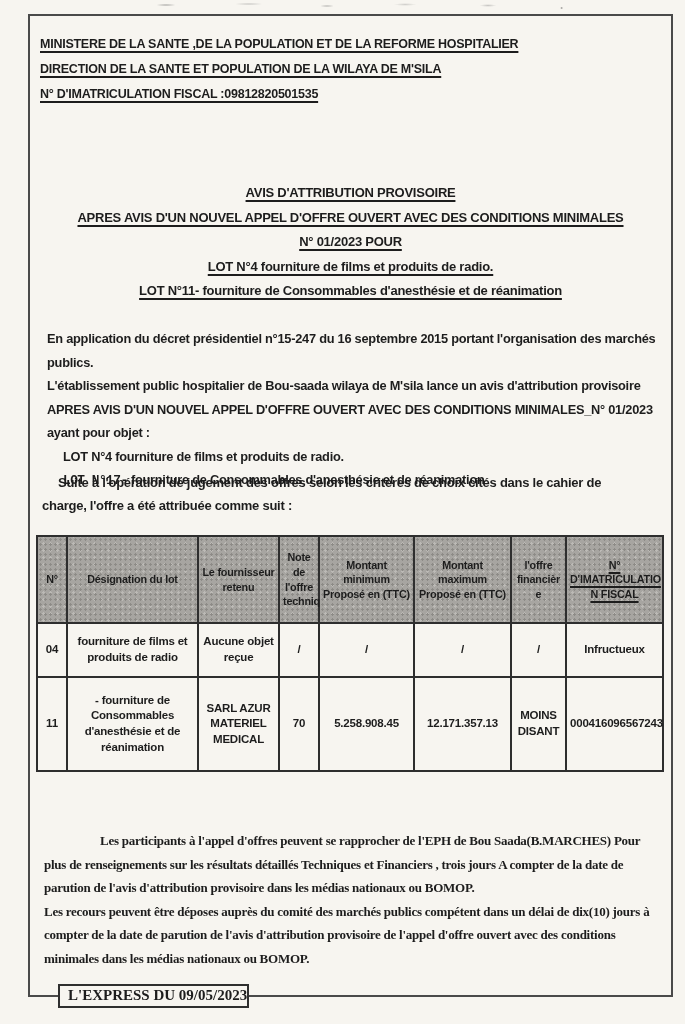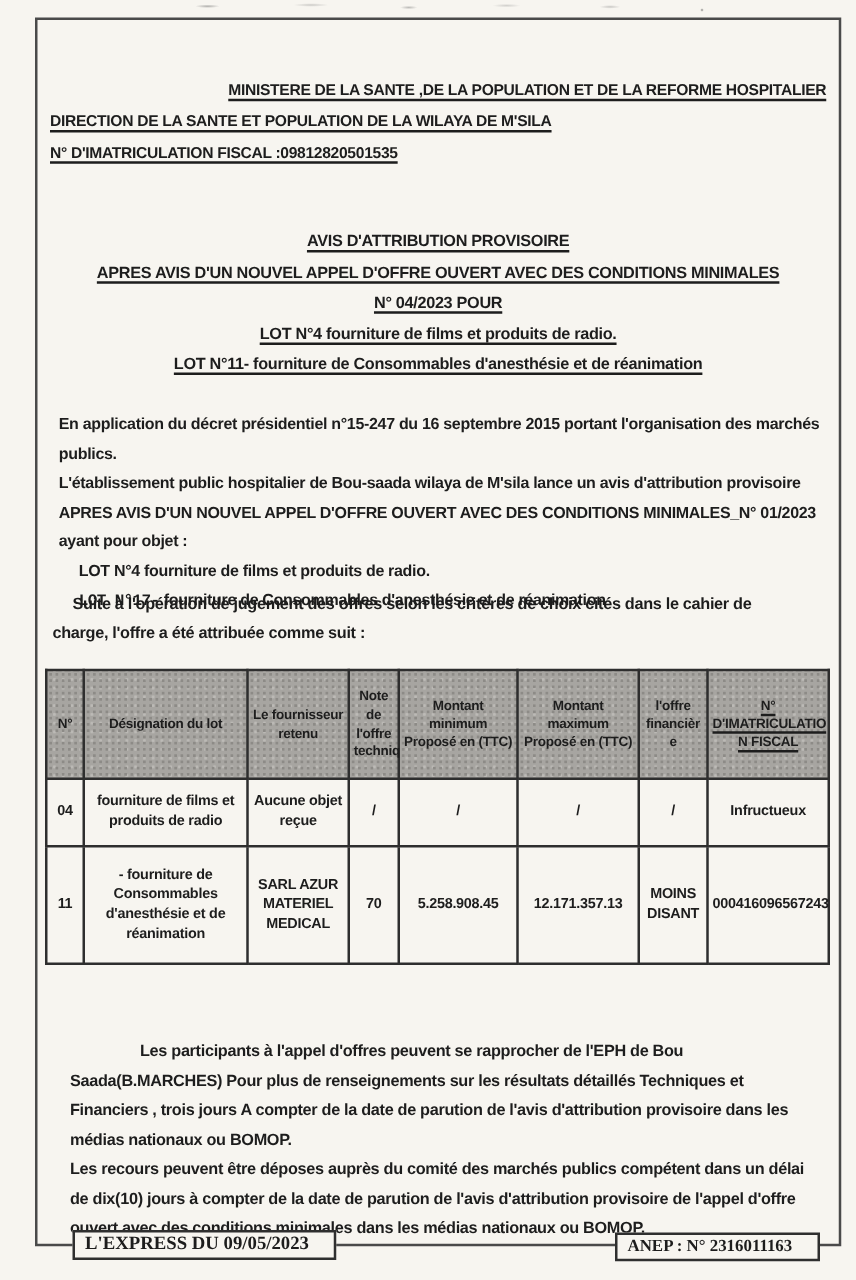--- a/index.html
+++ b/index.html
@@ -38,7 +38,7 @@
     position:absolute;left:40px;right:24px;top:32px;
     font-size:12.5px;line-height:25px;
   }
-  .header-block .c{text-align:right;margin-top:28px;}
+  .header-block .c{text-align:left;}
   .u{text-decoration:underline;text-underline-offset:3px;text-decoration-thickness:1.5px;}
 
   

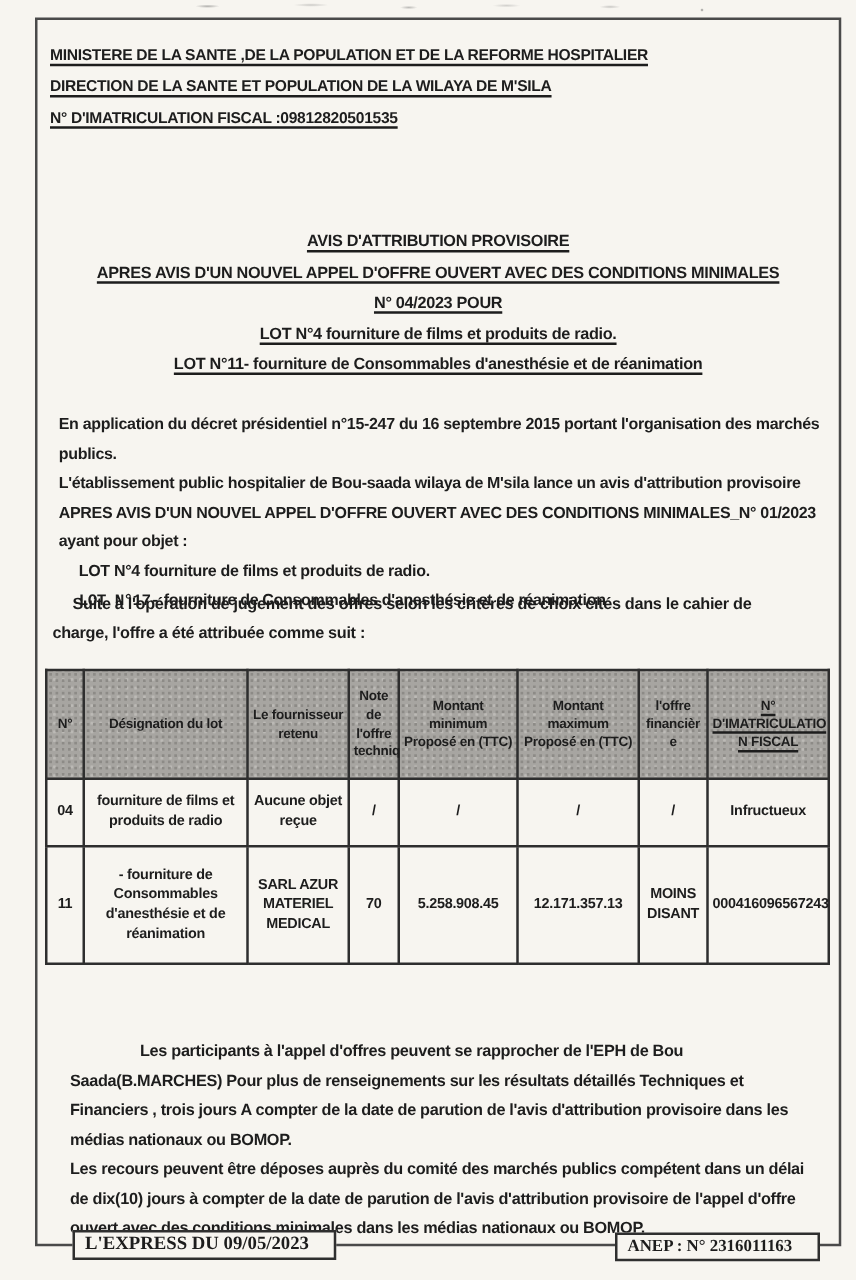--- a/index.html
+++ b/index.html
@@ -130,7 +130,7 @@
   <div class="title-block doc-text">
     <div><span class="u">AVIS D'ATTRIBUTION PROVISOIRE</span></div>
     <div><span class="u">APRES AVIS D'UN NOUVEL APPEL D'OFFRE  OUVERT AVEC DES CONDITIONS MINIMALES</span></div>
-    <div><span class="u">N° 04/2023 POUR</span></div>
+    <div><span class="u">N° 01/2023 POUR</span></div>
     <div><span class="u">LOT N°4 fourniture   de films et produits de radio.</span></div>
     <div><span class="u">LOT N°11- fourniture de Consommables  d'anesthésie et de réanimation</span></div>
   </div>

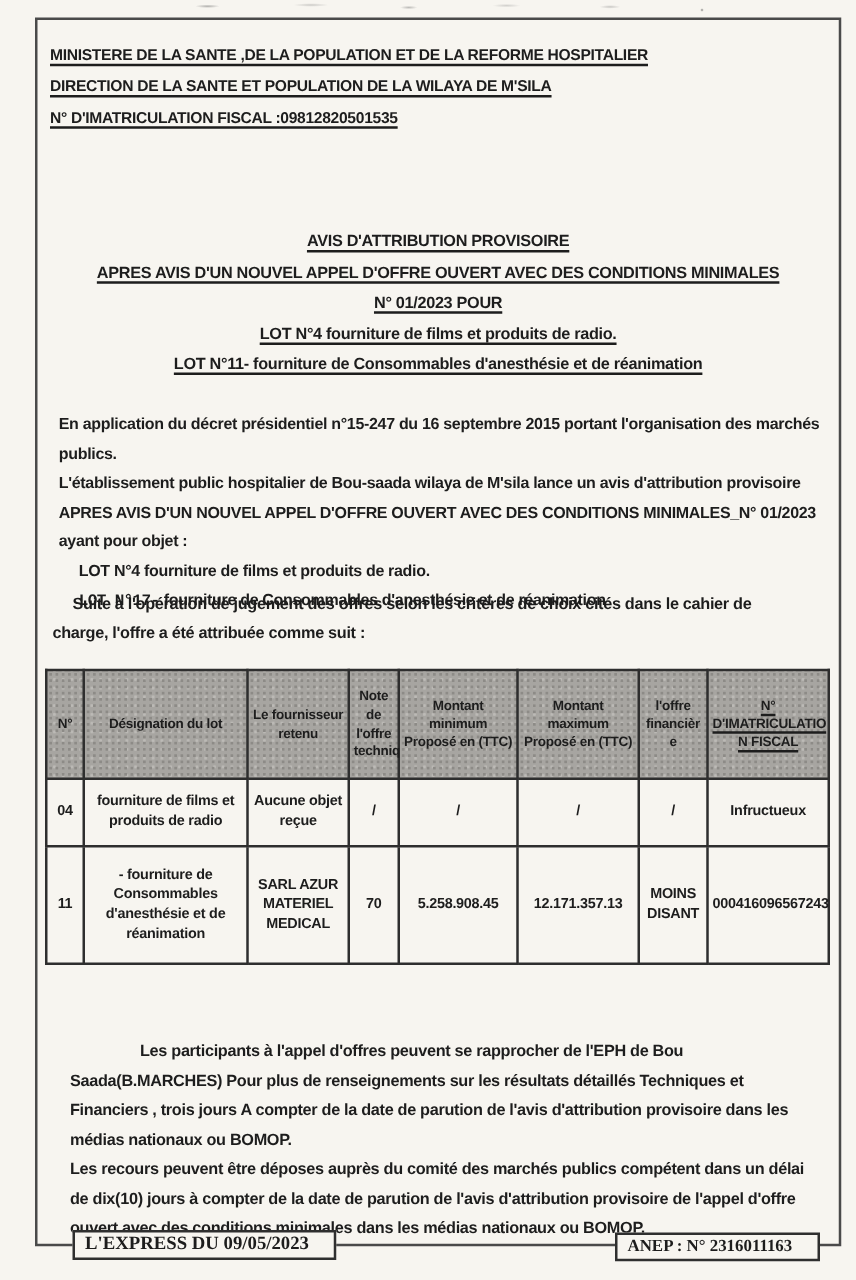--- a/index.html
+++ b/index.html
@@ -95,8 +95,8 @@
 
   
   .outro-block{
-    position:absolute;left:56px;right:34px;top:829px;
-    font-size:13px;line-height:23.5px;
+    position:absolute;left:44px;right:34px;top:829px;
+    font-size:13px;line-height:23.5px;font-family:Liberation Serif, serif;
   }
   .outro-block .first{text-indent:56px;}
 

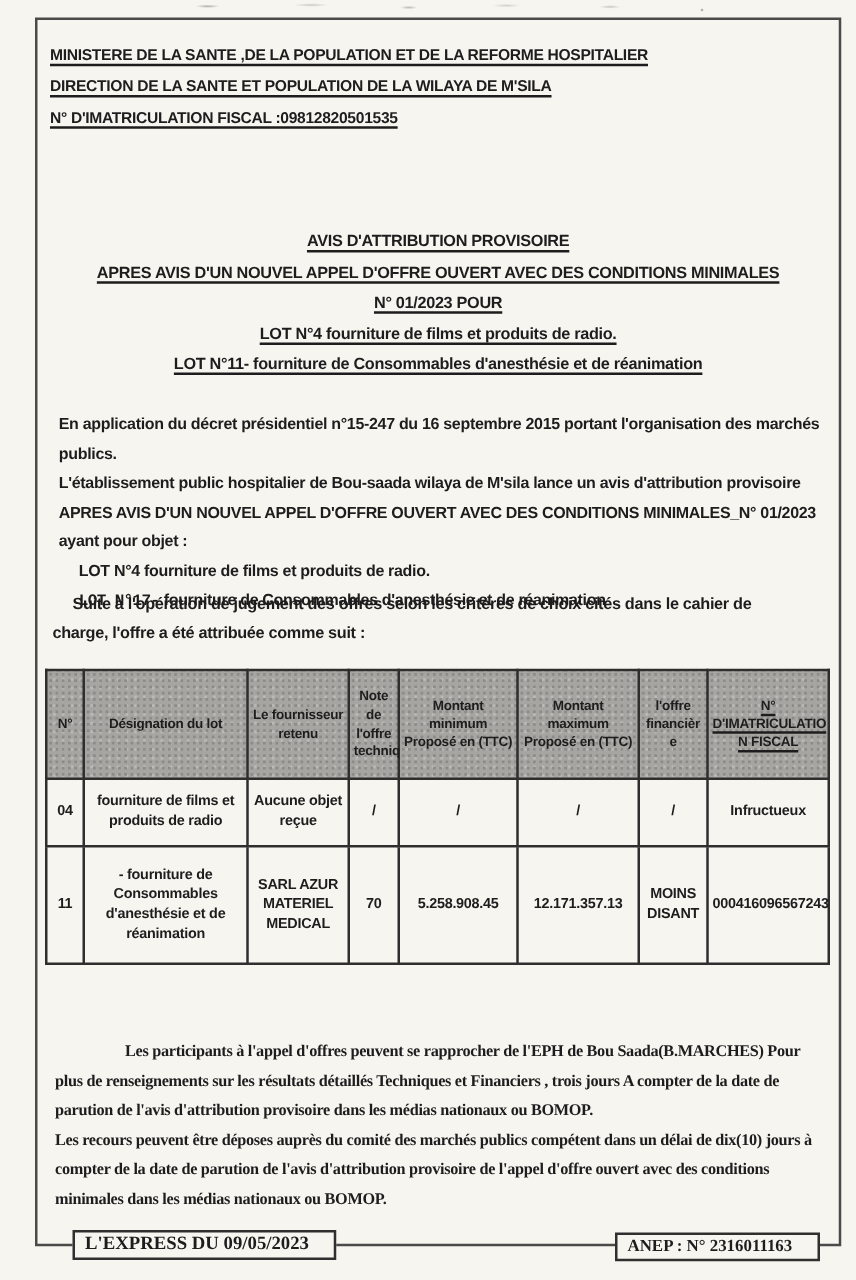--- a/index.html
+++ b/index.html
@@ -107,7 +107,7 @@
     background:#f7f5f0;
     font-family:"Liberation Serif", serif;
     font-weight:700;
-    padding:1px 20px 2px 8px;
+    padding:1px 0 2px 8px;
     white-space:nowrap;
   }
   .footer-left{left:58px;top:984px;font-size:15px;}

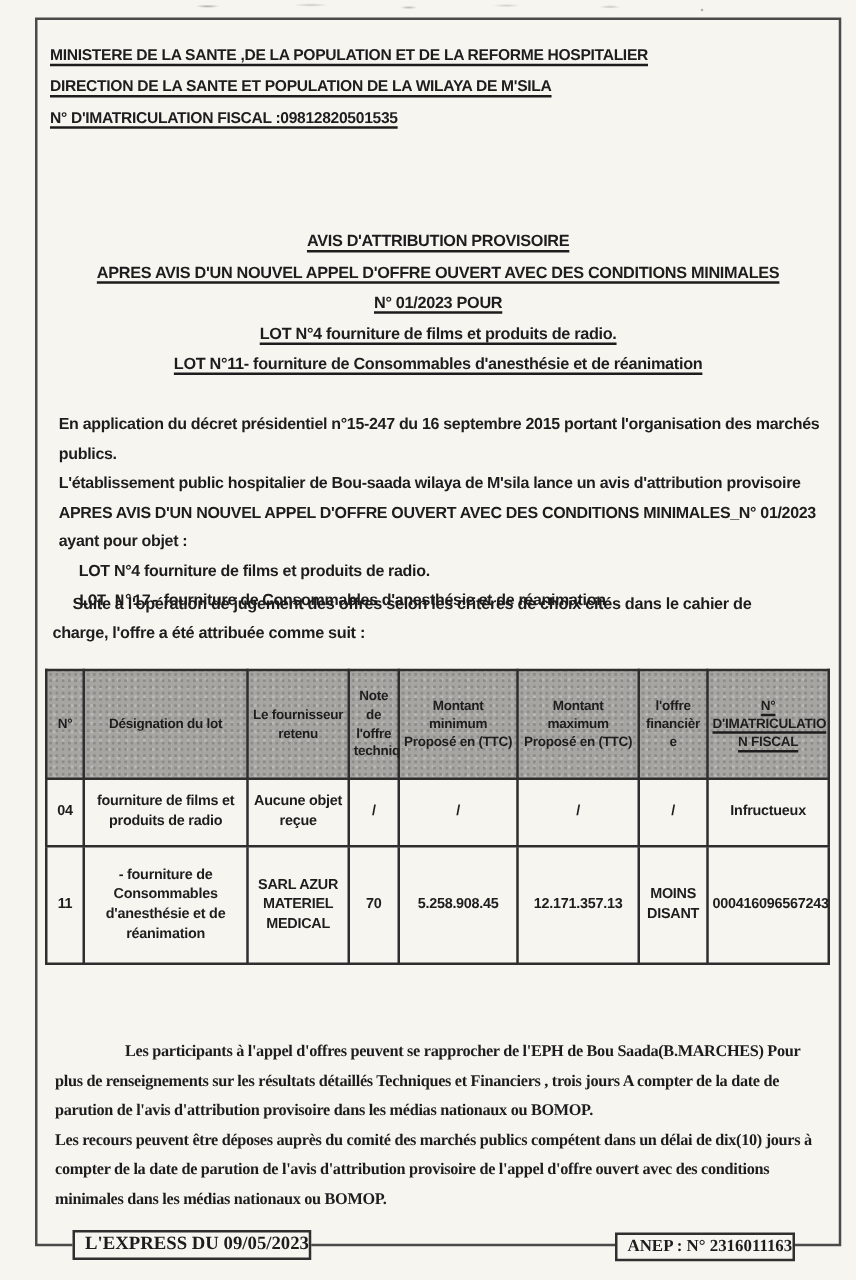--- a/index.html
+++ b/index.html
@@ -215,7 +215,6 @@
   </div>
 
   <div class="footer-box footer-left">L'EXPRESS DU 09/05/2023</div>
-  <div class="footer-box footer-right">ANEP : N° 2316011163</div>
 
 </div>
 

